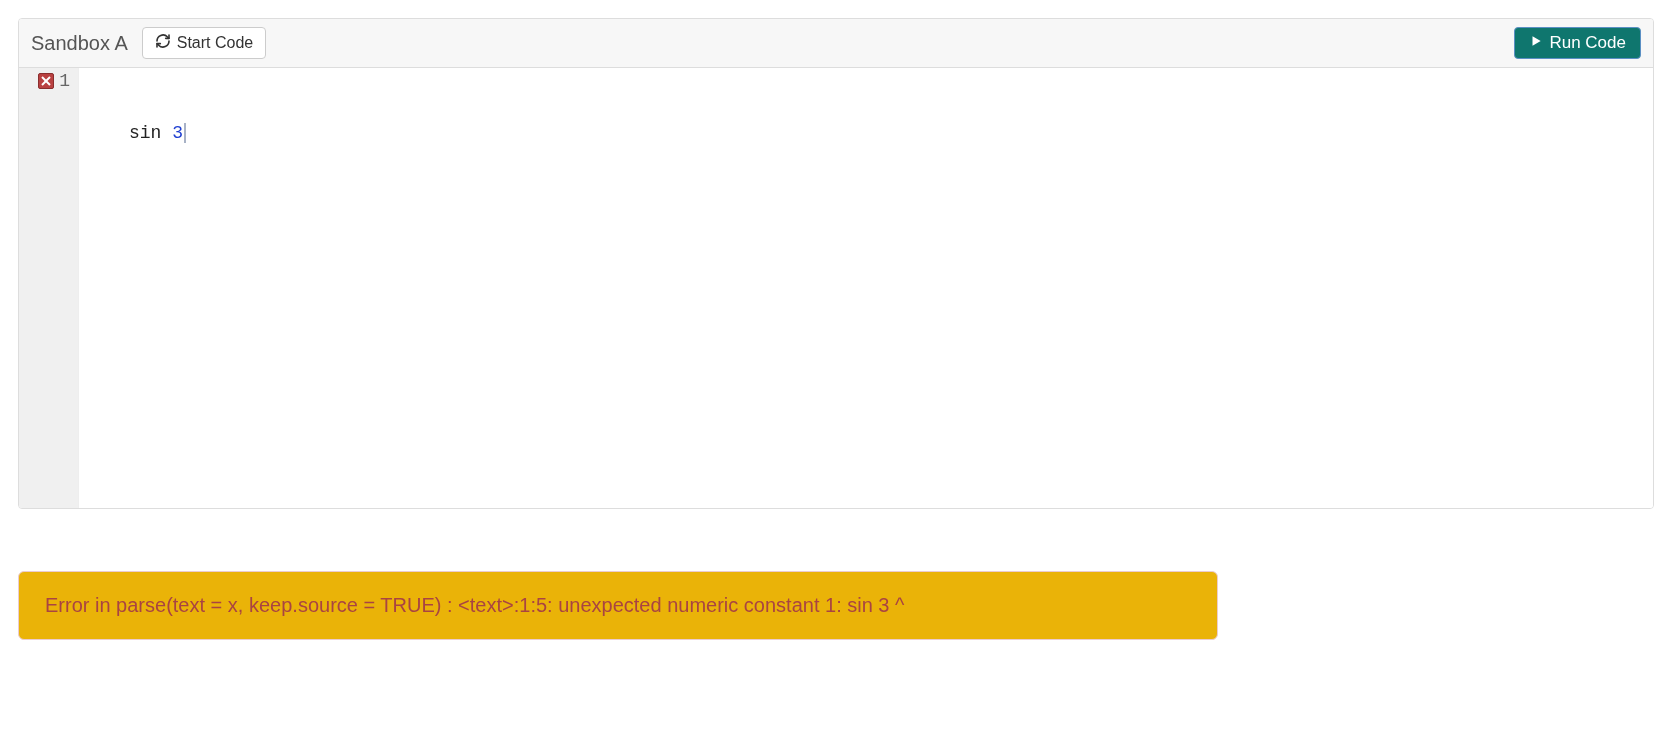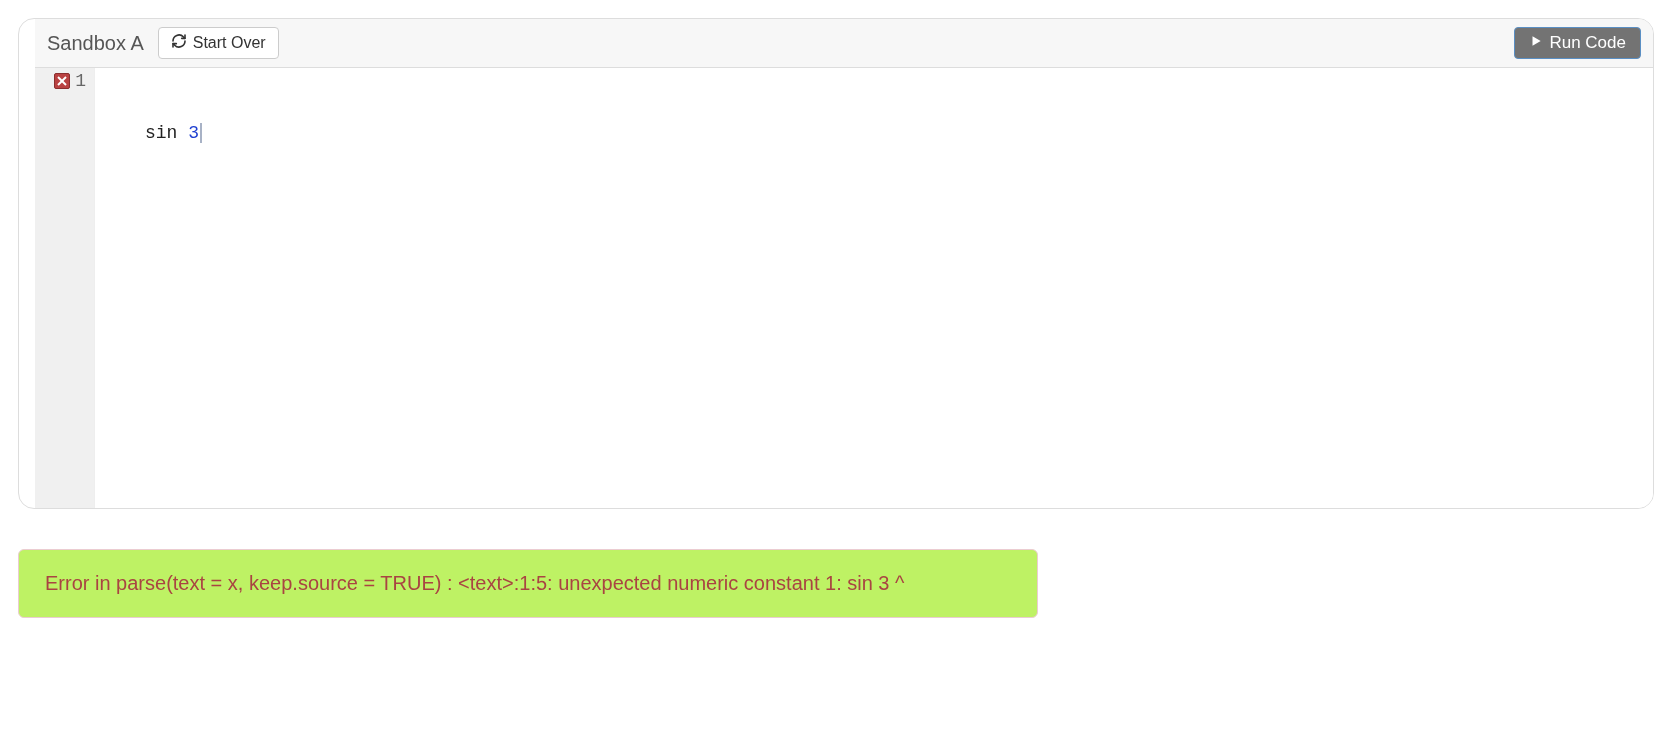--- a/index.html
+++ b/index.html
@@ -10,10 +10,9 @@
   }
   .panel {
     border: 1px solid #ddd;
-    border-radius: 16px;
+    border-radius: 4px;
     overflow: hidden;
     background: #fff;
-    padding-left: 16px;
   }
   .toolbar {
     background: #f7f7f7;

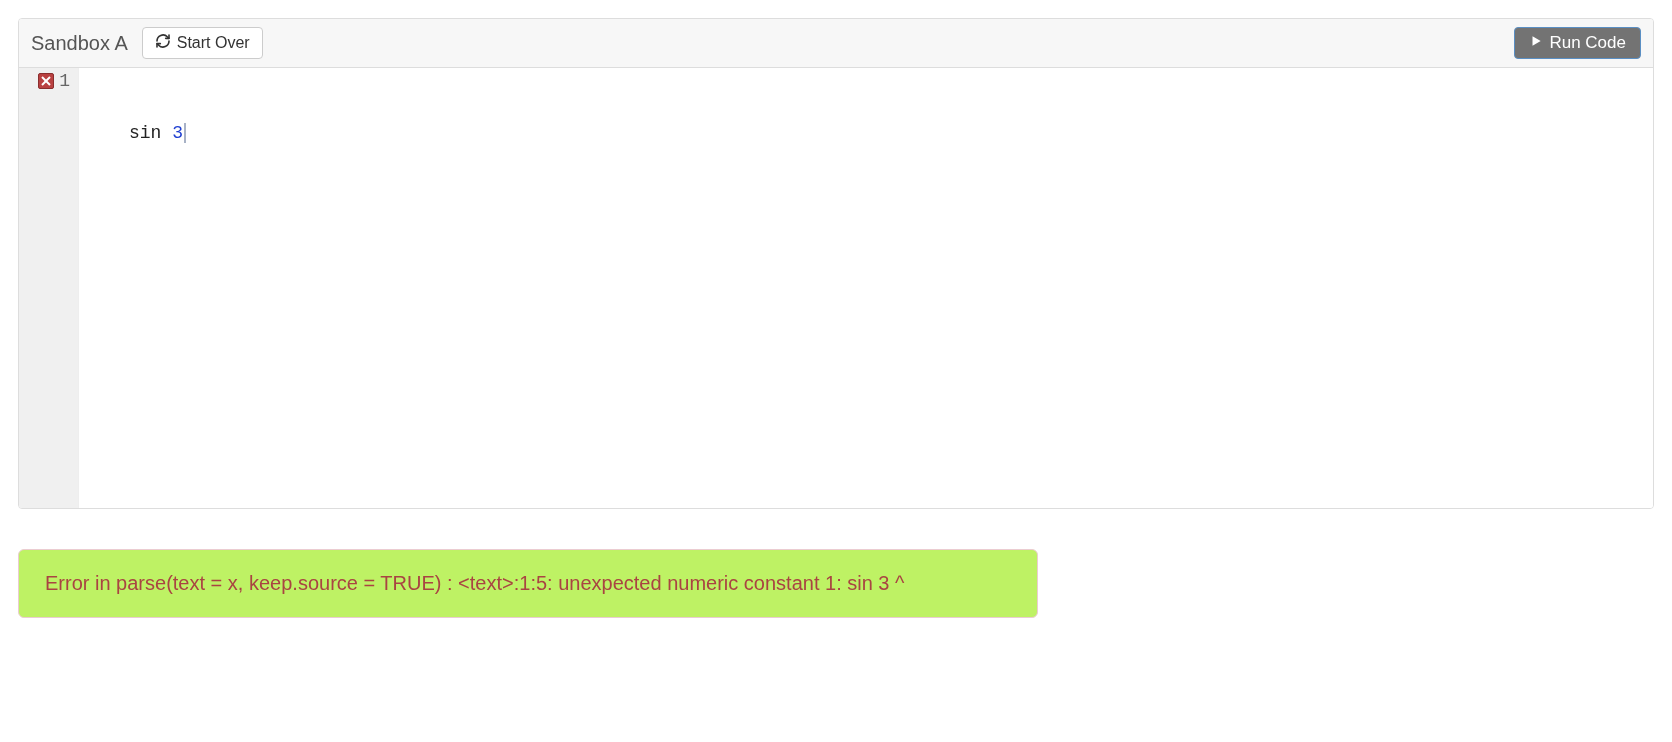--- a/index.html
+++ b/index.html
@@ -140,7 +140,7 @@
           <path d="M3 21v-5h5"></path>
         </svg>
       </span>
-      <span>Start Over</span>
+      <span>Start Code</span>
     </button>
     <div class="toolbar-right">
       <button class="btn btn-primary">

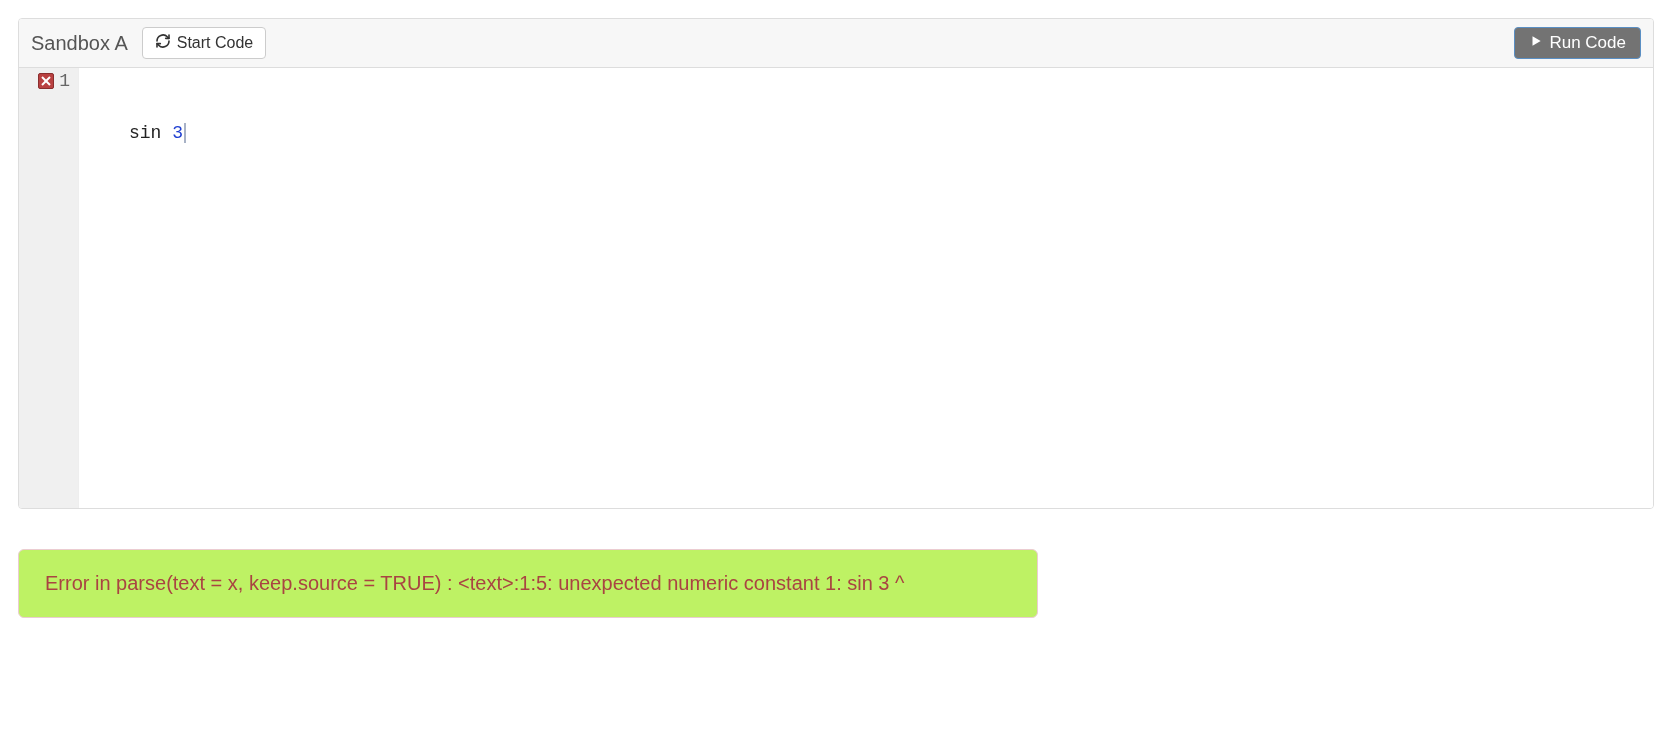--- a/index.html
+++ b/index.html
@@ -39,7 +39,7 @@
     cursor: pointer;
   }
   .btn-primary {
-    background: #737373;
+    background: #0f766e;
     border: 1px solid #5a8fc4;
     color: #fff;
     font-size: 17px;

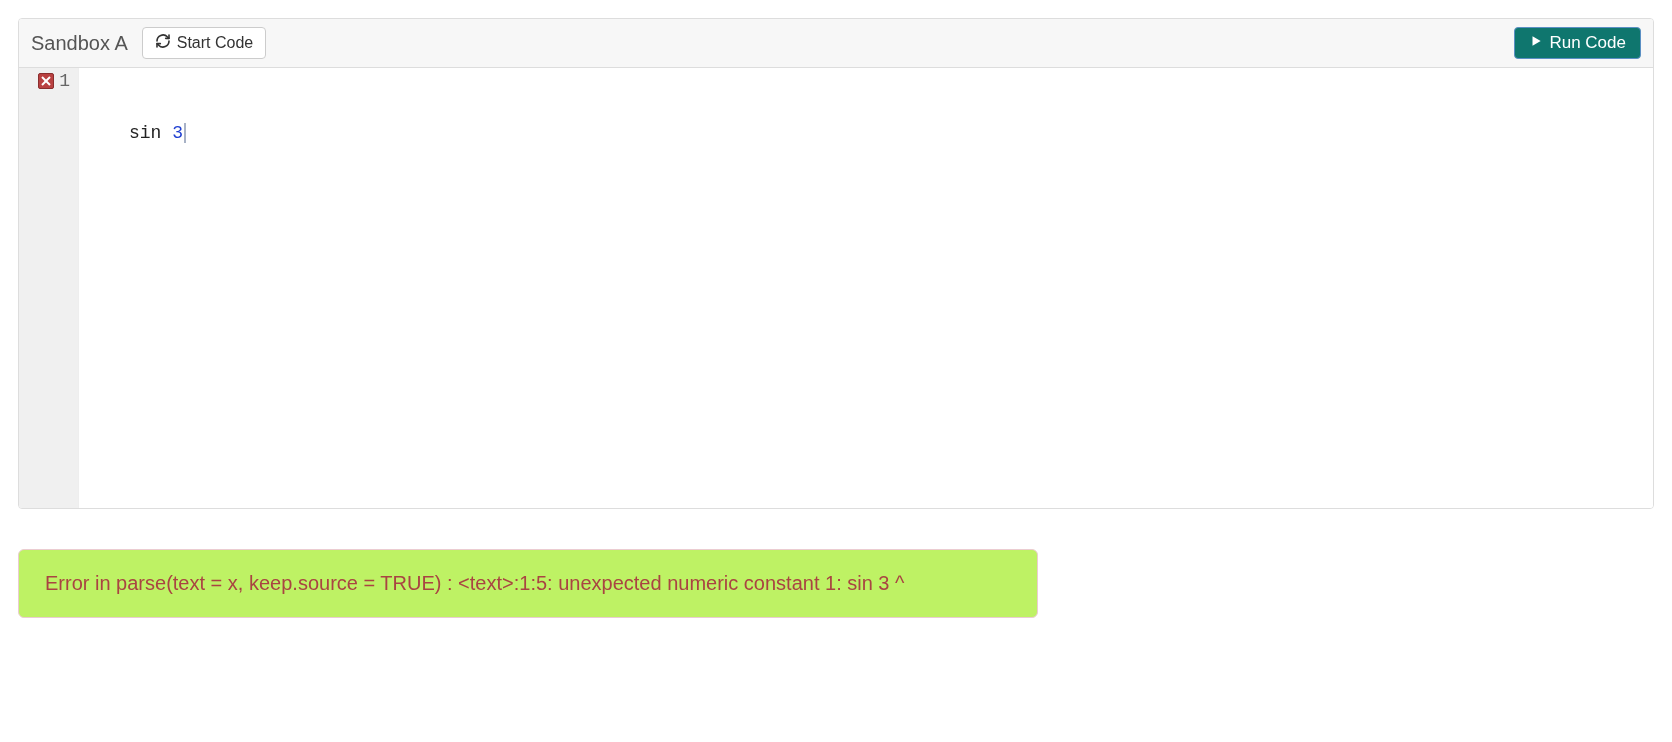--- a/index.html
+++ b/index.html
@@ -114,10 +114,10 @@
     margin-left: 1px;
   }
   .error-box {
-    margin-top: 40px;
-    width: 1020px;
+    margin-top: 62px;
+    width: 1200px;
     max-width: 100%;
-    background: #bef264;
+    background: #eab308;
     border: 1px solid #ebccd1;
     border-radius: 6px;
     padding: 22px 26px;

